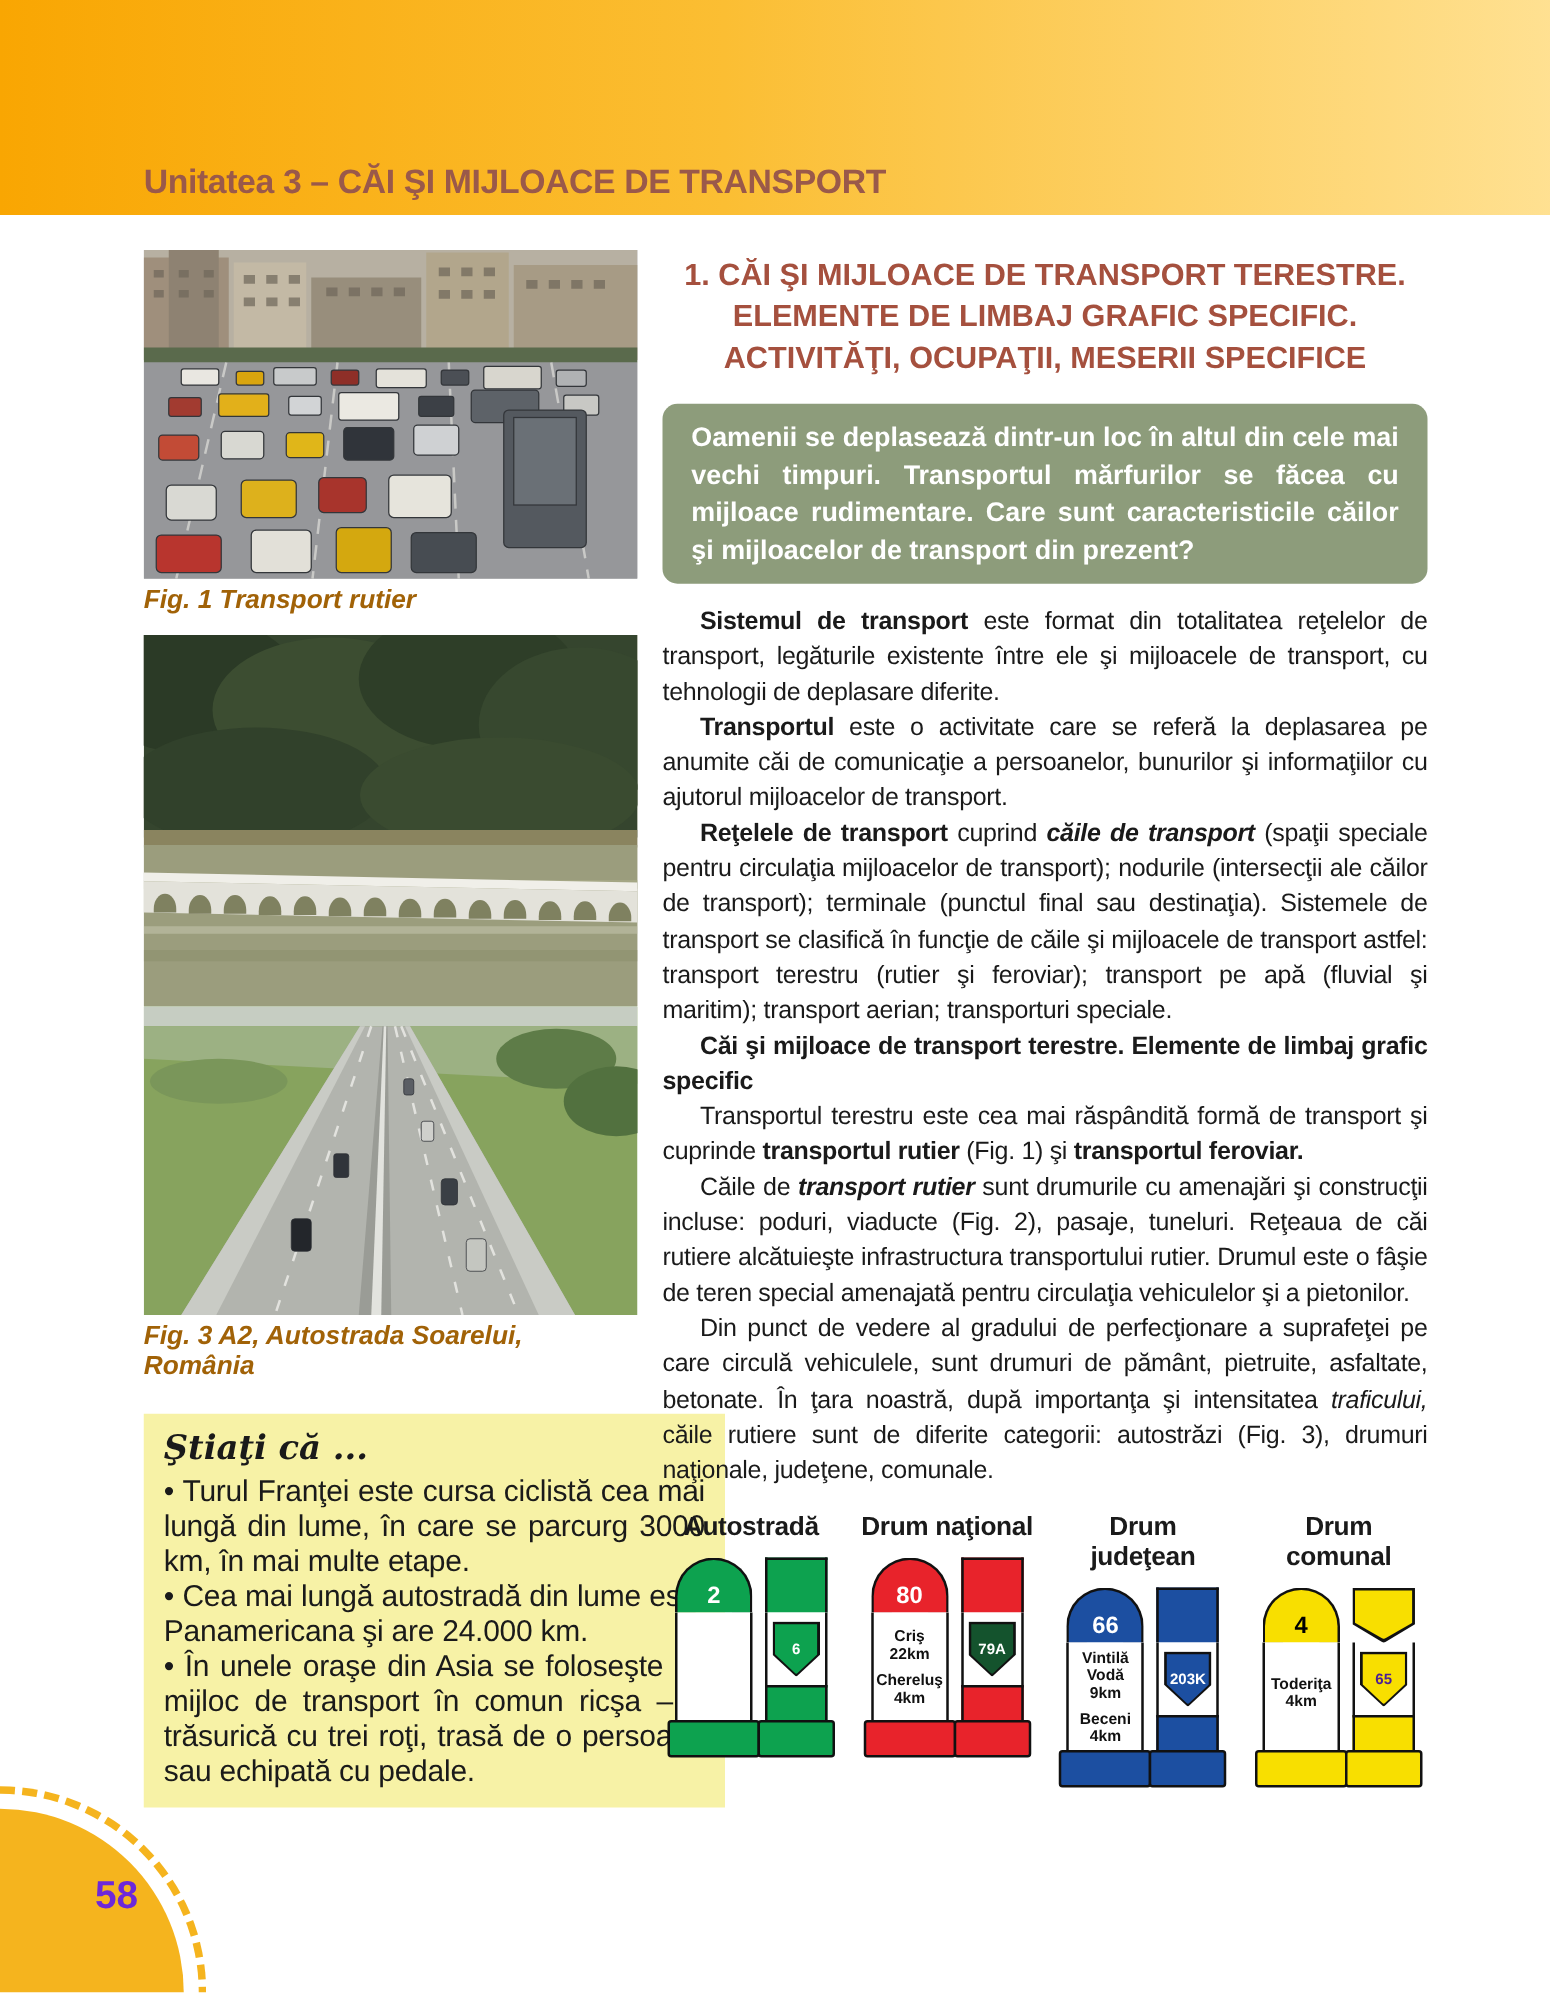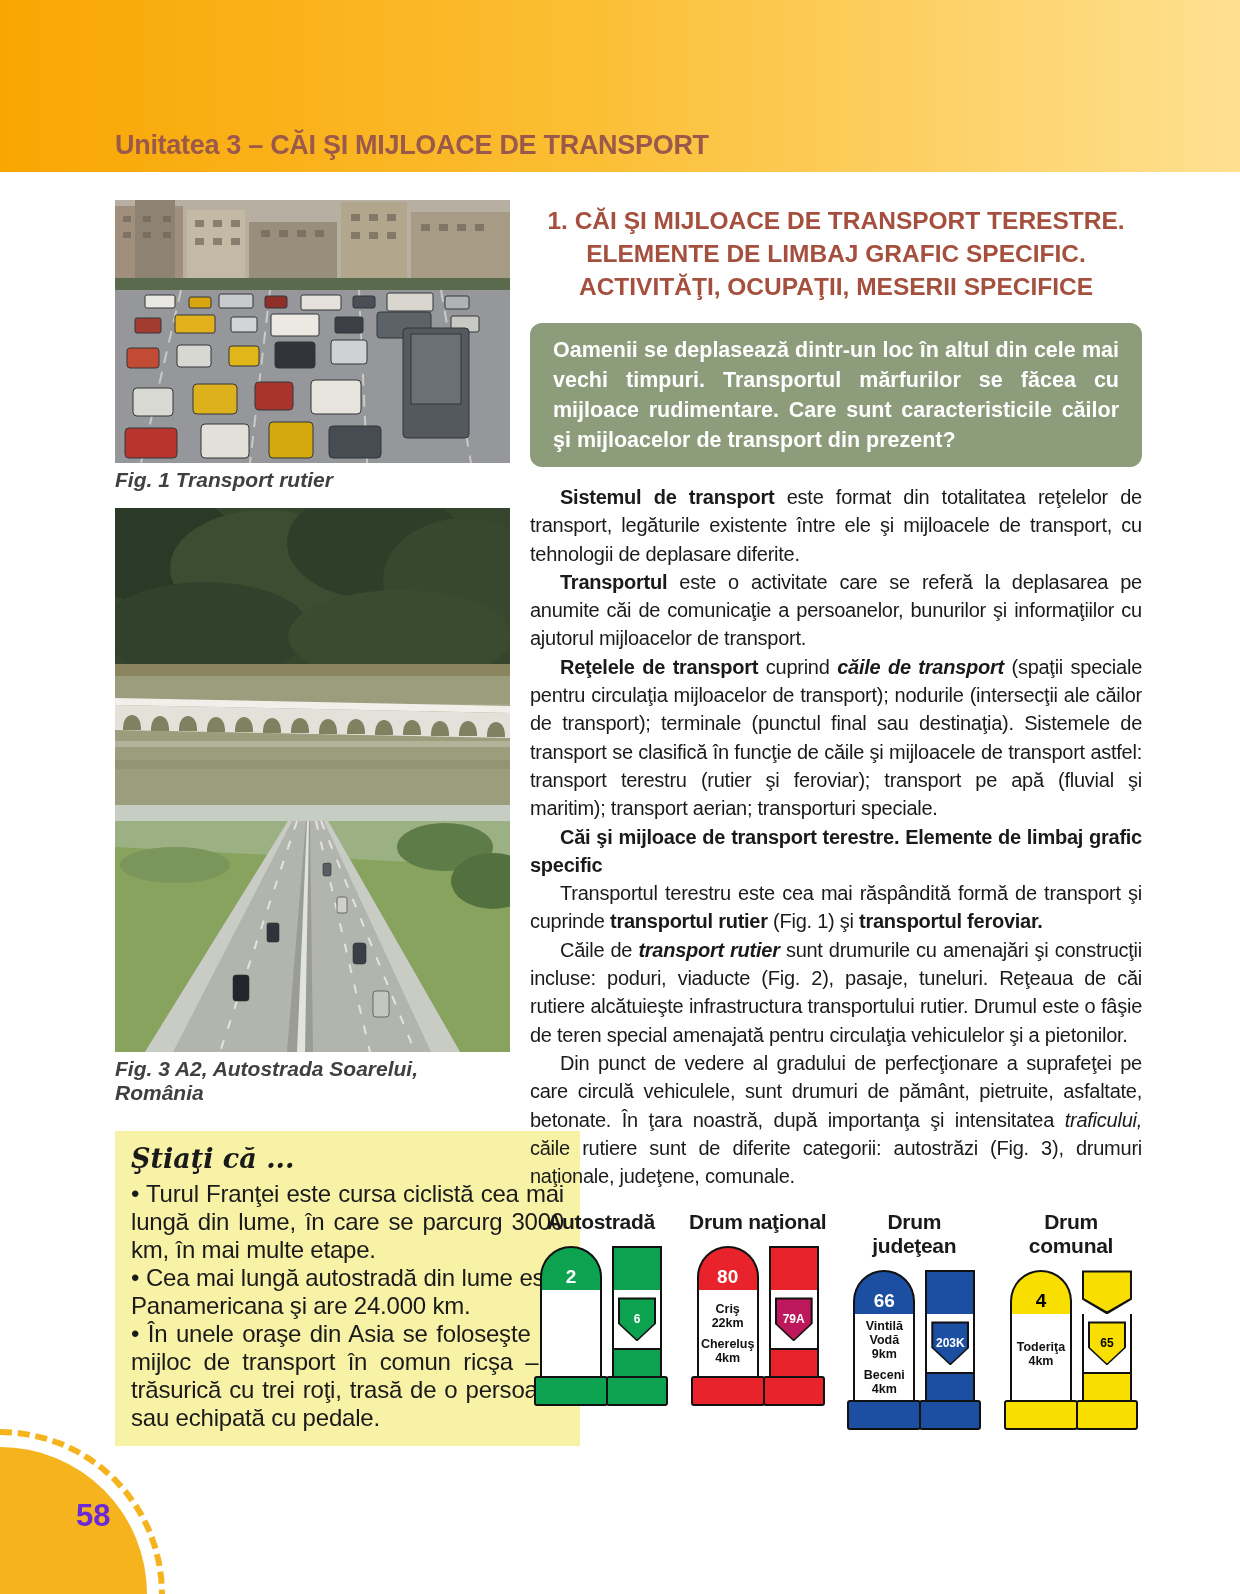--- a/index.html
+++ b/index.html
@@ -17,7 +17,7 @@
   .right-col{position:absolute;left:530px;top:200px;width:612px;}
 
   .photo{display:block;width:395px;}
-  .caption{font-size:21px;font-weight:bold;font-style:italic;margin:5px 0 16px 0;color:#404040;}
+  .caption{font-size:21px;font-weight:bold;font-style:italic;margin:5px 0 16px 0;color:#a16207;}
 
   
   .know-box{background:#F7F2A6;padding:12px 16px 14px 16px;margin-top:26px;box-sizing:border-box;width:465px;}

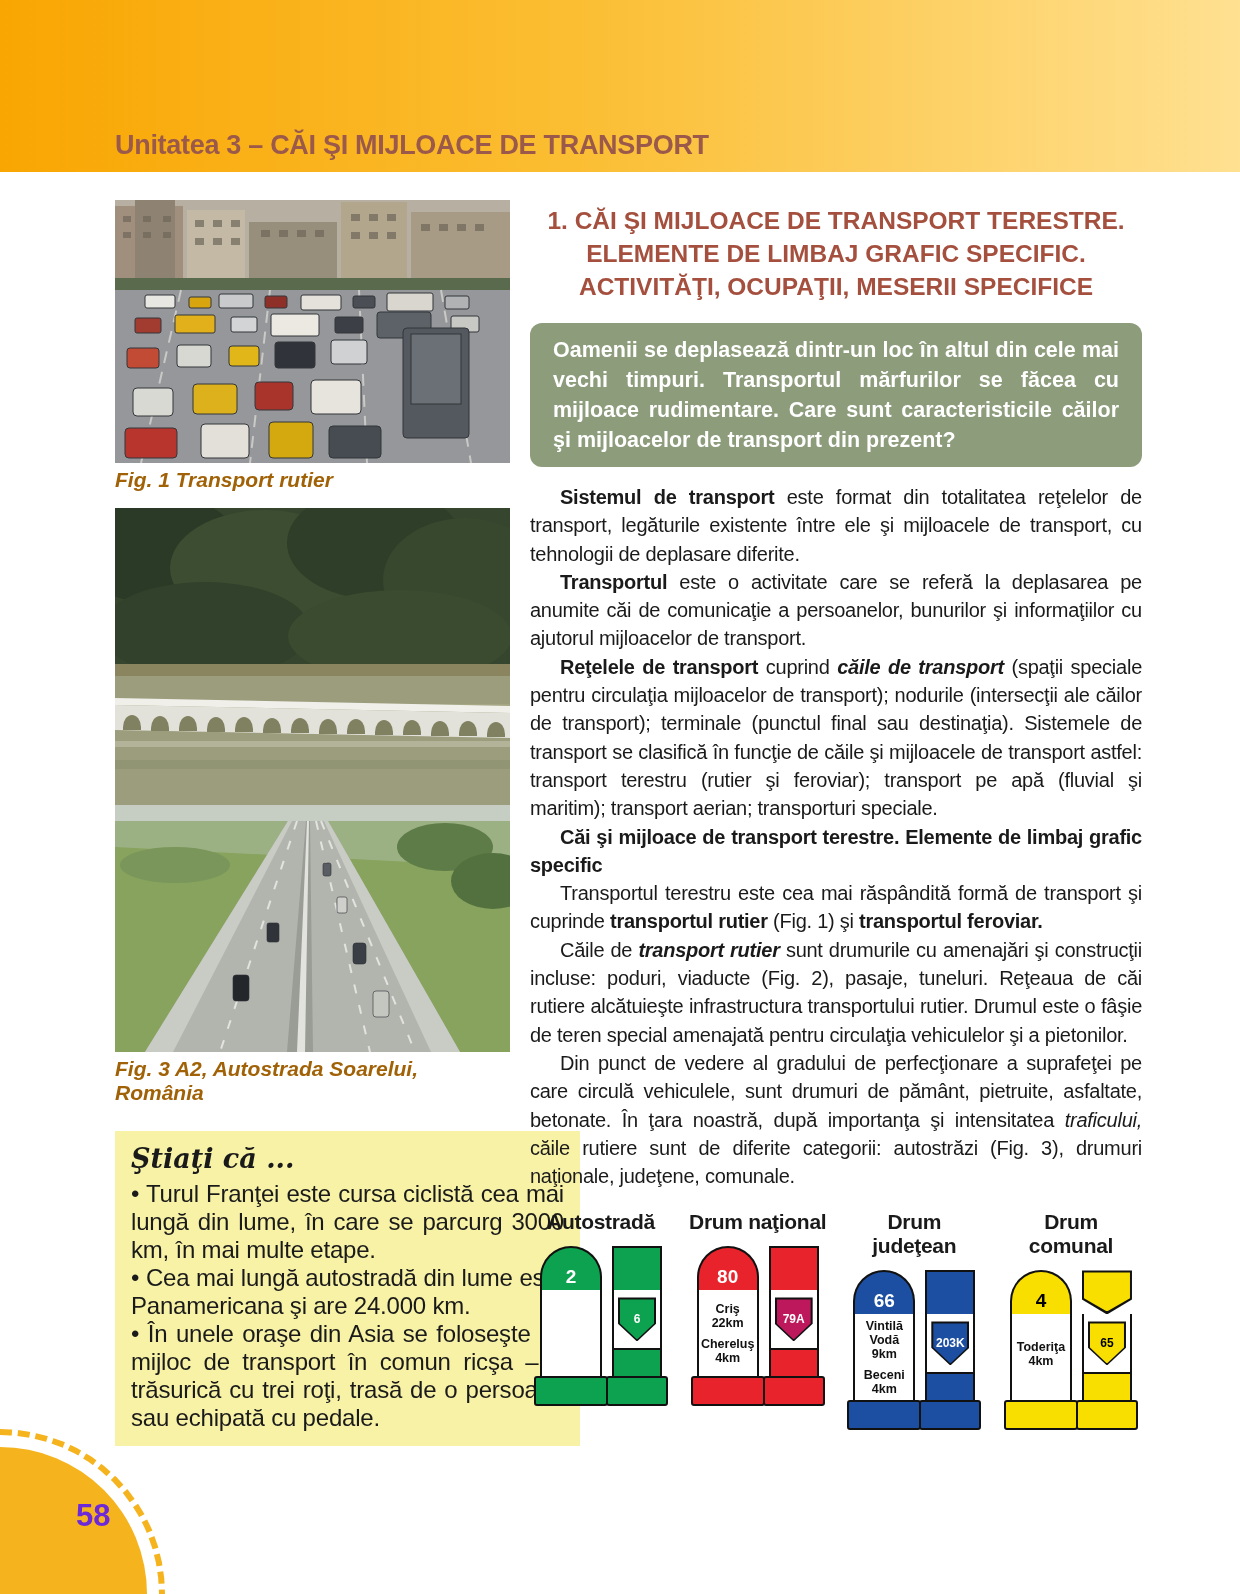--- a/index.html
+++ b/index.html
@@ -307,7 +307,7 @@
             <div class="cap" style="background-color: rgb(232, 35, 43);"></div>
             <div class="mid">
               <div class="shield-outer">
-                <div class="shield" style="background-color: #be185d; color: rgb(255, 255, 255);">
+                <div class="shield" style="background-color: #14532d; color: rgb(255, 255, 255);">
                     <span>79A</span>
                   </div>
               </div>

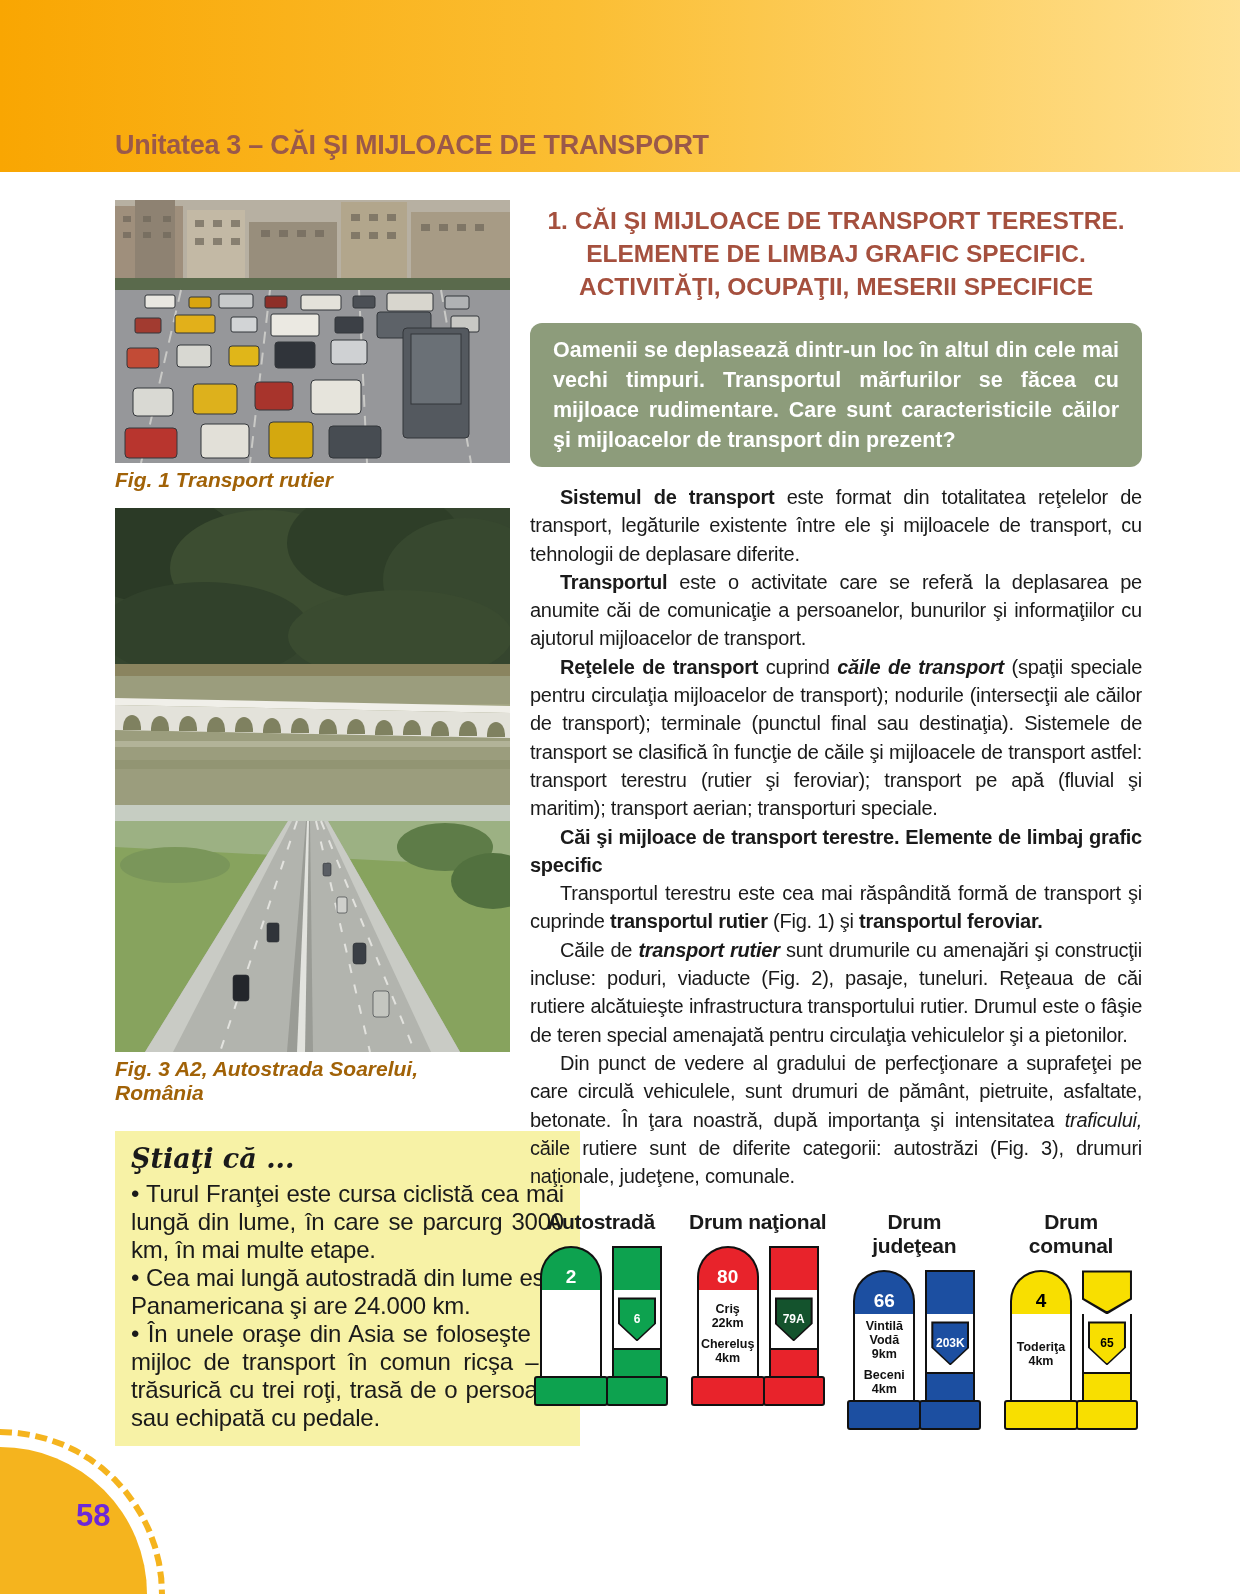--- a/index.html
+++ b/index.html
@@ -380,7 +380,7 @@
             </div>
             <div class="mid">
               <div class="shield-outer">
-                <div class="shield" style="background-color: rgb(248, 223, 0); color: #000000; text-align: center;">
+                <div class="shield" style="background-color: rgb(248, 223, 0); color: #4c1d95; text-align: center;">
                     <span>65</span>
                   </div>
               </div>

